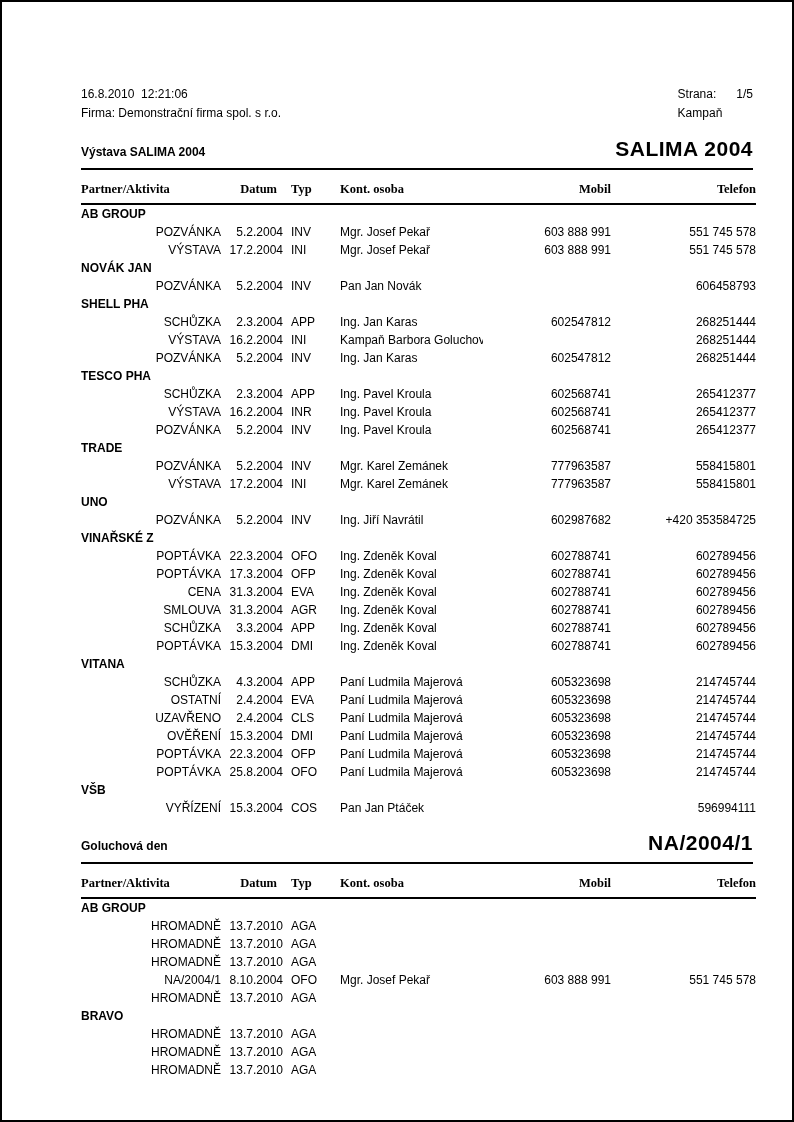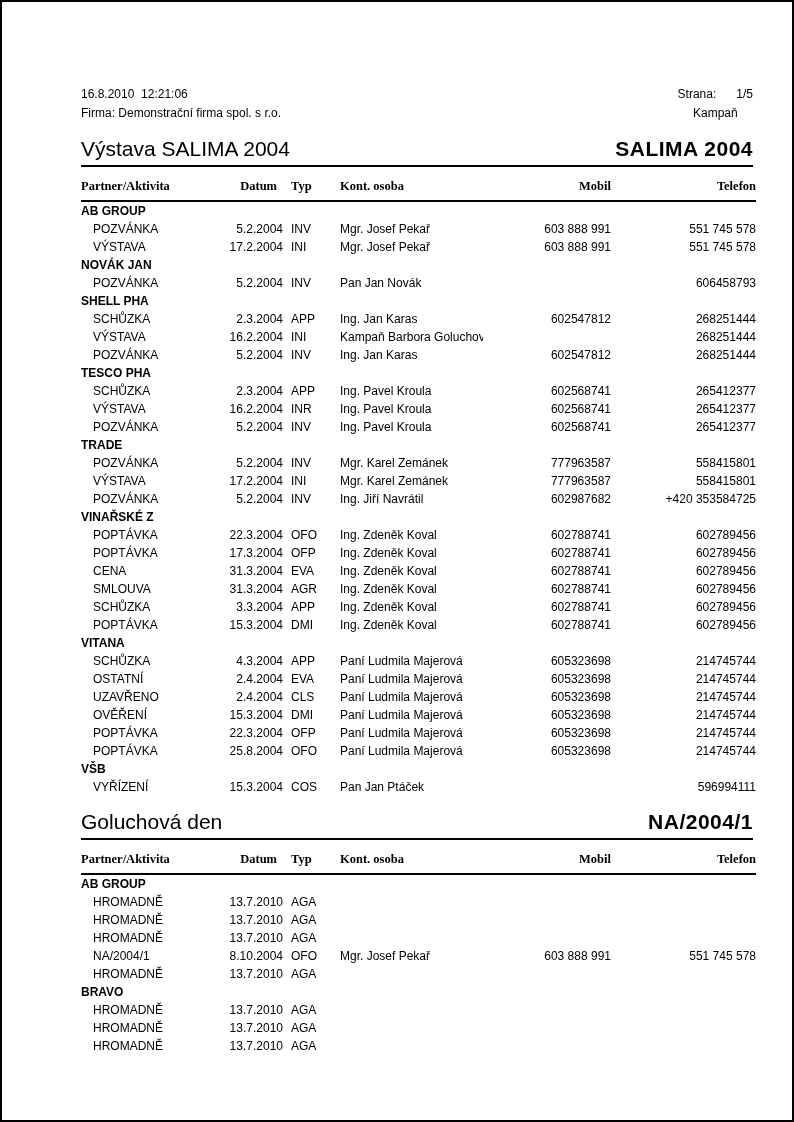--- a/index.html
+++ b/index.html
@@ -12,7 +12,7 @@
 
   
   .report-header { display: flex; justify-content: space-between; font-size: 12px; line-height: 19px; }
-  .header-right { text-align: center; }
+  .header-right { text-align: left; }
   .datetime { white-space: pre; }
   .page-value { display: inline-block; margin-left: 20px; }
 

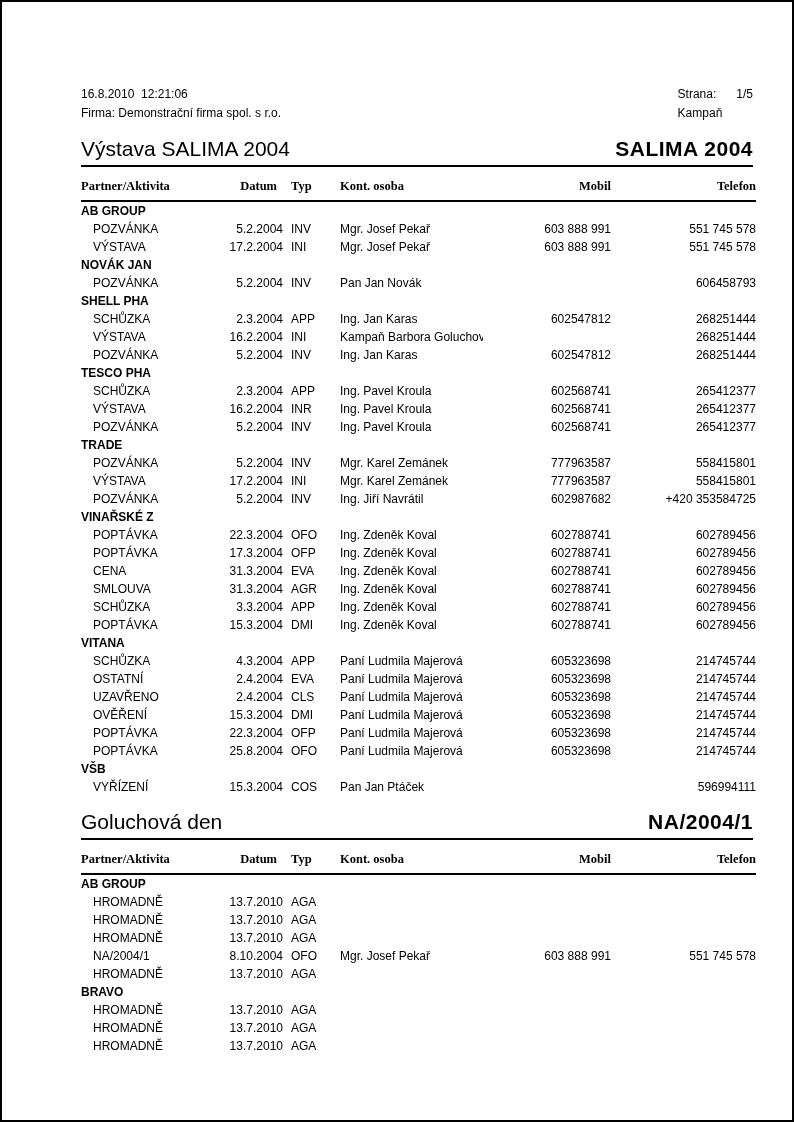--- a/index.html
+++ b/index.html
@@ -21,7 +21,7 @@
     display: flex; justify-content: space-between; align-items: baseline;
     border-bottom: 2px solid #000; margin-top: 14px; padding-bottom: 4px;
   }
-  .section-title { font-size: 21px; line-height: 24px; }
+  .section-title { font-size: 12px; line-height: 24px; font-weight: bold; }
   .section-code { font-size: 21px; line-height: 24px; font-weight: 700; letter-spacing: 0.5px; }
 
   

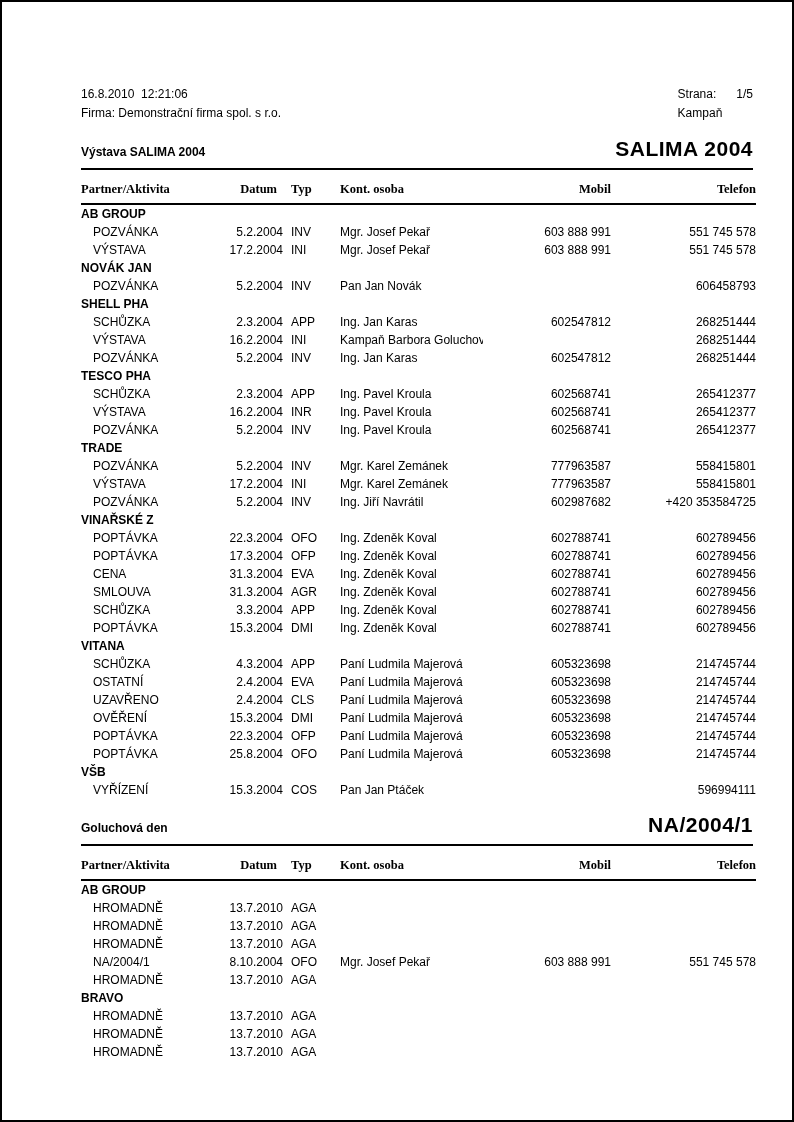--- a/index.html
+++ b/index.html
@@ -39,7 +39,7 @@
     white-space: nowrap; overflow: hidden; vertical-align: middle;
   }
   tr.group-row td { font-weight: 700; }
-  td.cell-aktivita { padding-left: 12px; }
+  td.cell-aktivita { padding-left: 12px; text-align: right; }
   td.cell-datum { text-align: right; padding-right: 8px; }
   td.cell-mobil, td.cell-telefon { text-align: right; }
 </style>

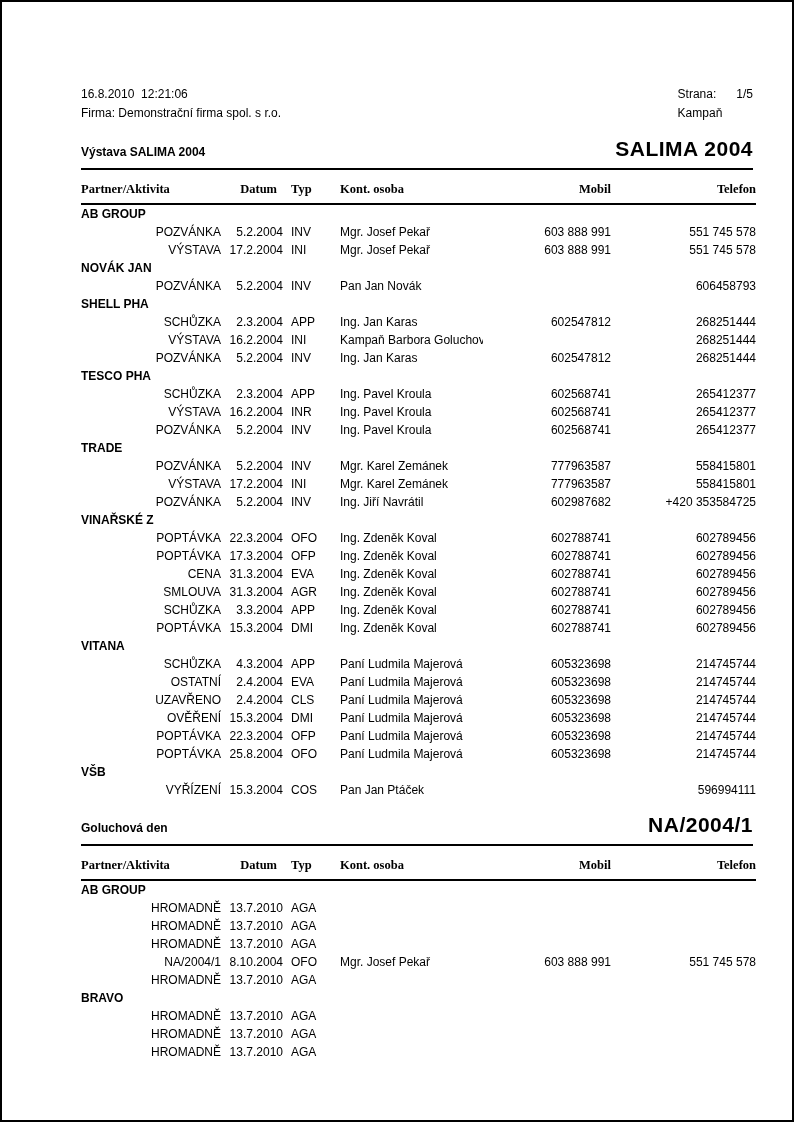--- a/index.html
+++ b/index.html
@@ -187,6 +187,9 @@
             <td class="cell-mobil">777963587</td>
             <td class="cell-telefon">558415801</td>
           </tr>
+          <tr class="group-row">
+            <td colspan="6" class="cell-partner">UNO</td>
+          </tr>
           <tr class="data-row">
             <td class="cell-aktivita">POZVÁNKA</td>
             <td class="cell-datum">5.2.2004</td>

